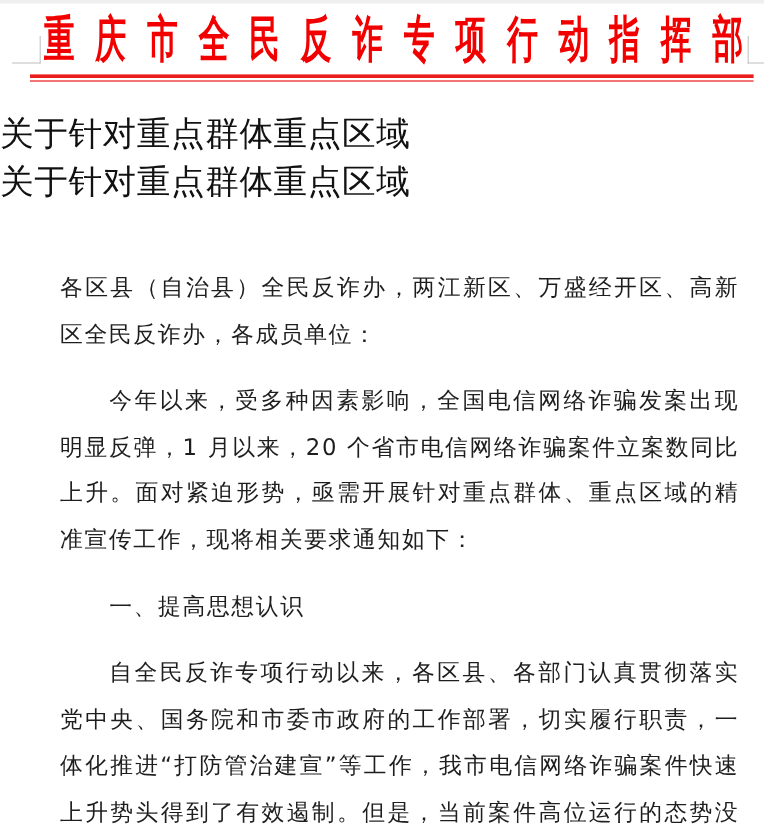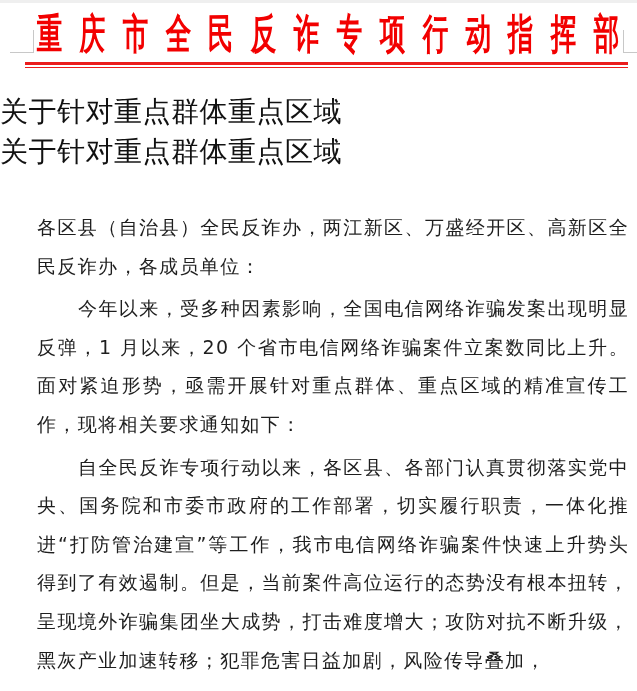--- a/index.html
+++ b/index.html
@@ -43,7 +43,7 @@
     letter-spacing: 1.35px;
     font-family: "DejaVu Sans", sans-serif;
   }
-  .body-text p { margin: 4px; text-align: justify; text-align-last: left; }
+  .body-text p { margin: 17px; text-align: justify; text-align-last: left; }
   .body-text p.indent { text-indent: 41px; }
   .body-text .heading { text-indent: 41px; }
 </style>

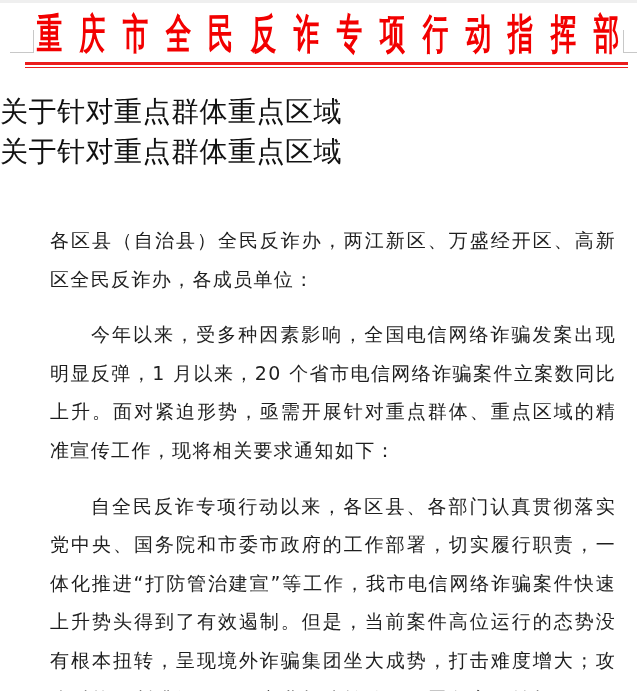--- a/index.html
+++ b/index.html
@@ -81,6 +81,7 @@
 <div class="body-text">
   <p>各区县（自治县）全民反诈办，两江新区、万盛经开区、高新区全民反诈办，各成员单位：</p>
   <p class="indent">今年以来，受多种因素影响，全国电信网络诈骗发案出现明显反弹，1 月以来，20 个省市电信网络诈骗案件立案数同比上升。面对紧迫形势，亟需开展针对重点群体、重点区域的精准宣传工作，现将相关要求通知如下：</p>
+  <p class="heading">一、提高思想认识</p>
   <p class="indent">自全民反诈专项行动以来，各区县、各部门认真贯彻落实党中央、国务院和市委市政府的工作部署，切实履行职责，一体化推进“打防管治建宣”等工作，我市电信网络诈骗案件快速上升势头得到了有效遏制。但是，当前案件高位运行的态势没有根本扭转，呈现境外诈骗集团坐大成势，打击难度增大；攻防对抗不断升级，黑灰产业加速转移；犯罪危害日益加剧，风险传导叠加，</p>
 </div>
 

